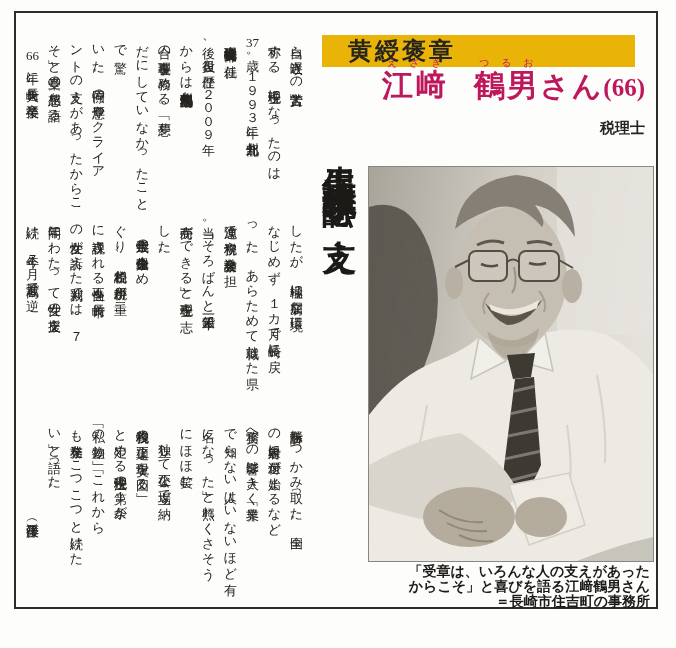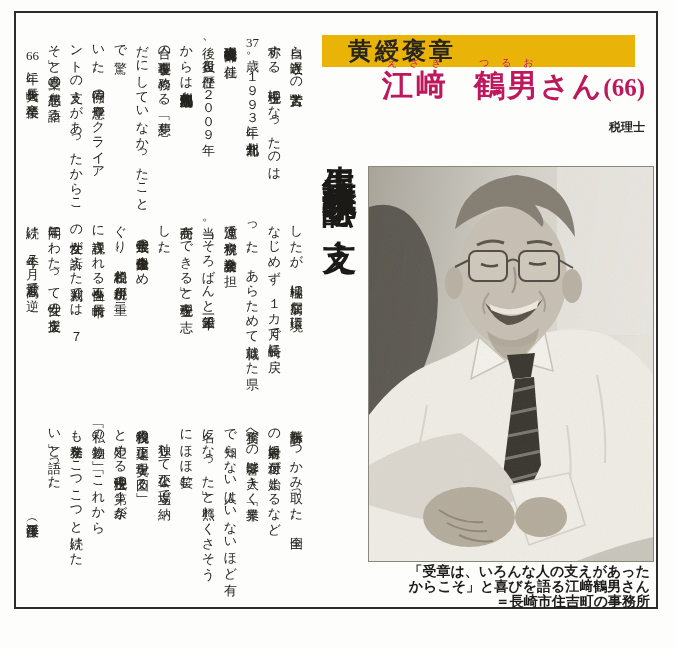--- a/index.html
+++ b/index.html
@@ -32,7 +32,7 @@
   .name-suffix{font-size:29px;font-weight:bold;}
   .name-age{font-size:25px;font-weight:bold;letter-spacing:0;}
   .occupation{position:absolute;left:345px;top:119px;width:312px;box-sizing:border-box;
-              text-align:right;padding-right:12px;font-size:12px;font-weight:bold;
+              text-align:right;padding-right:12px;font-size:15px;font-weight:bold;
               font-family:"Liberation Sans","DejaVu Sans",sans-serif;color:#26241f;}
   .location{position:absolute;left:337px;top:147px;width:320px;text-align:center;
             font-size:14px;font-weight:bold;letter-spacing:1px;

